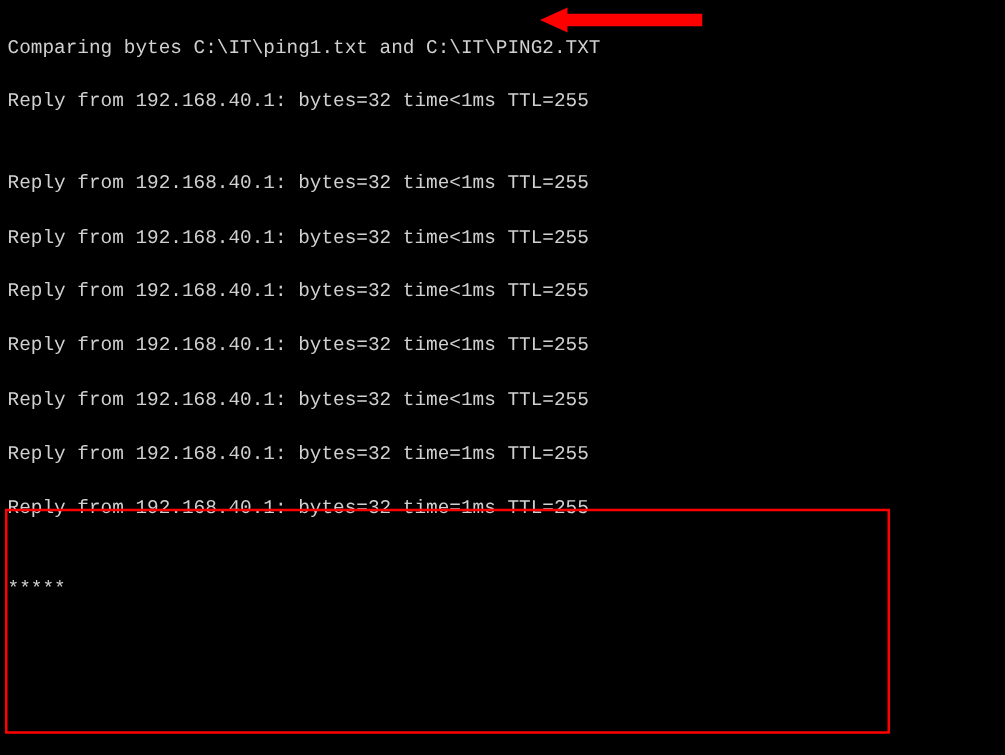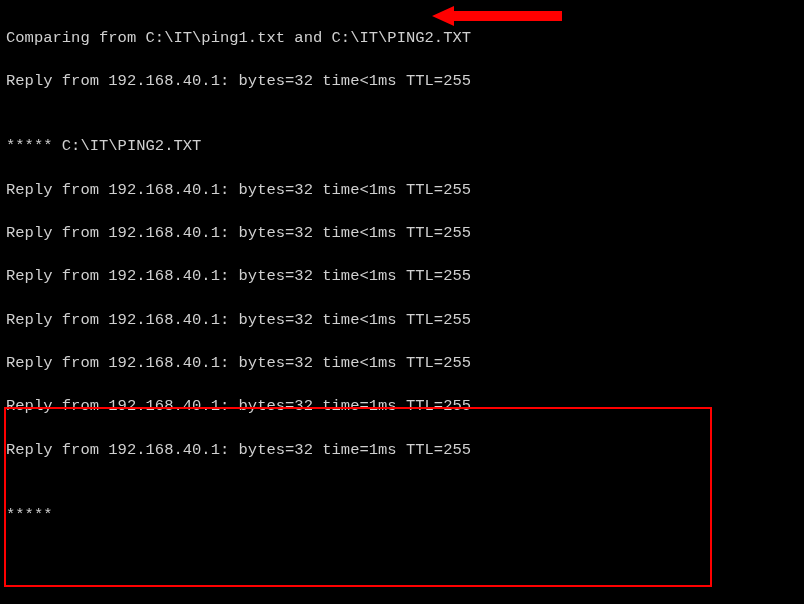--- a/index.html
+++ b/index.html
@@ -46,7 +46,7 @@
 <body>
 
 <div class="terminal">
-<span class="line">Comparing from C:\IT\ping1.txt and C:\IT\PING2.TXT</span>
+<span class="line">Comparing bytes C:\IT\ping1.txt and C:\IT\PING2.TXT</span>
 <span class="line">Reply from 192.168.40.1: bytes=32 time&lt;1ms TTL=255</span>
 <span class="line"></span>
 <span class="line">***** C:\IT\PING2.TXT</span>

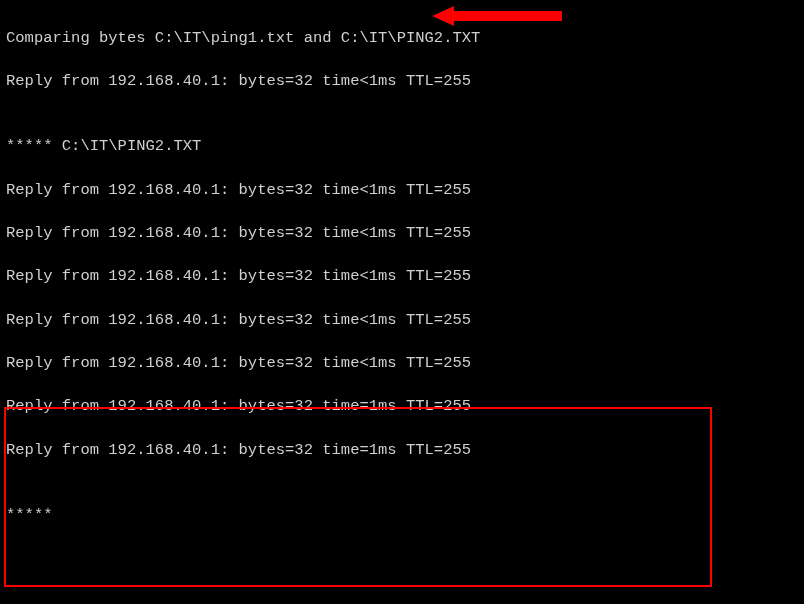--- a/index.html
+++ b/index.html
@@ -49,7 +49,6 @@
 <span class="line">Comparing bytes C:\IT\ping1.txt and C:\IT\PING2.TXT</span>
 <span class="line">Reply from 192.168.40.1: bytes=32 time&lt;1ms TTL=255</span>
 <span class="line"></span>
-<span class="line">***** C:\IT\PING2.TXT</span>
 <span class="line">Reply from 192.168.40.1: bytes=32 time&lt;1ms TTL=255</span>
 <span class="line">Reply from 192.168.40.1: bytes=32 time&lt;1ms TTL=255</span>
 <span class="line">Reply from 192.168.40.1: bytes=32 time&lt;1ms TTL=255</span>

